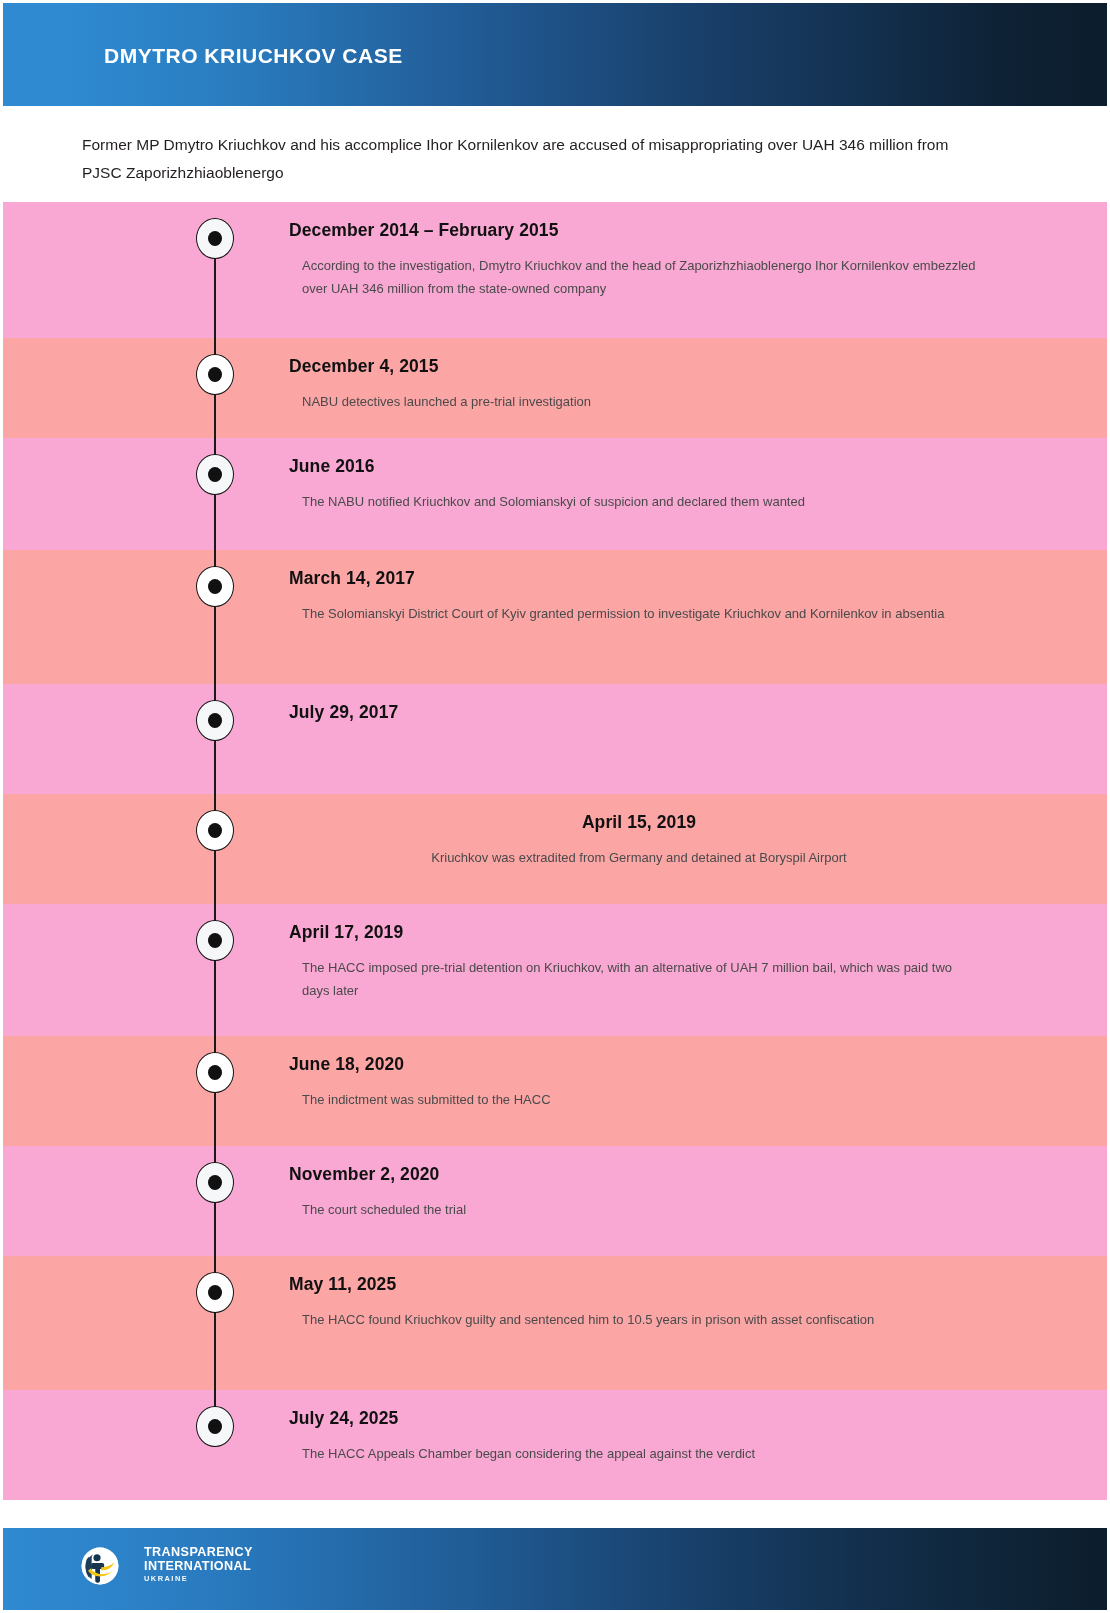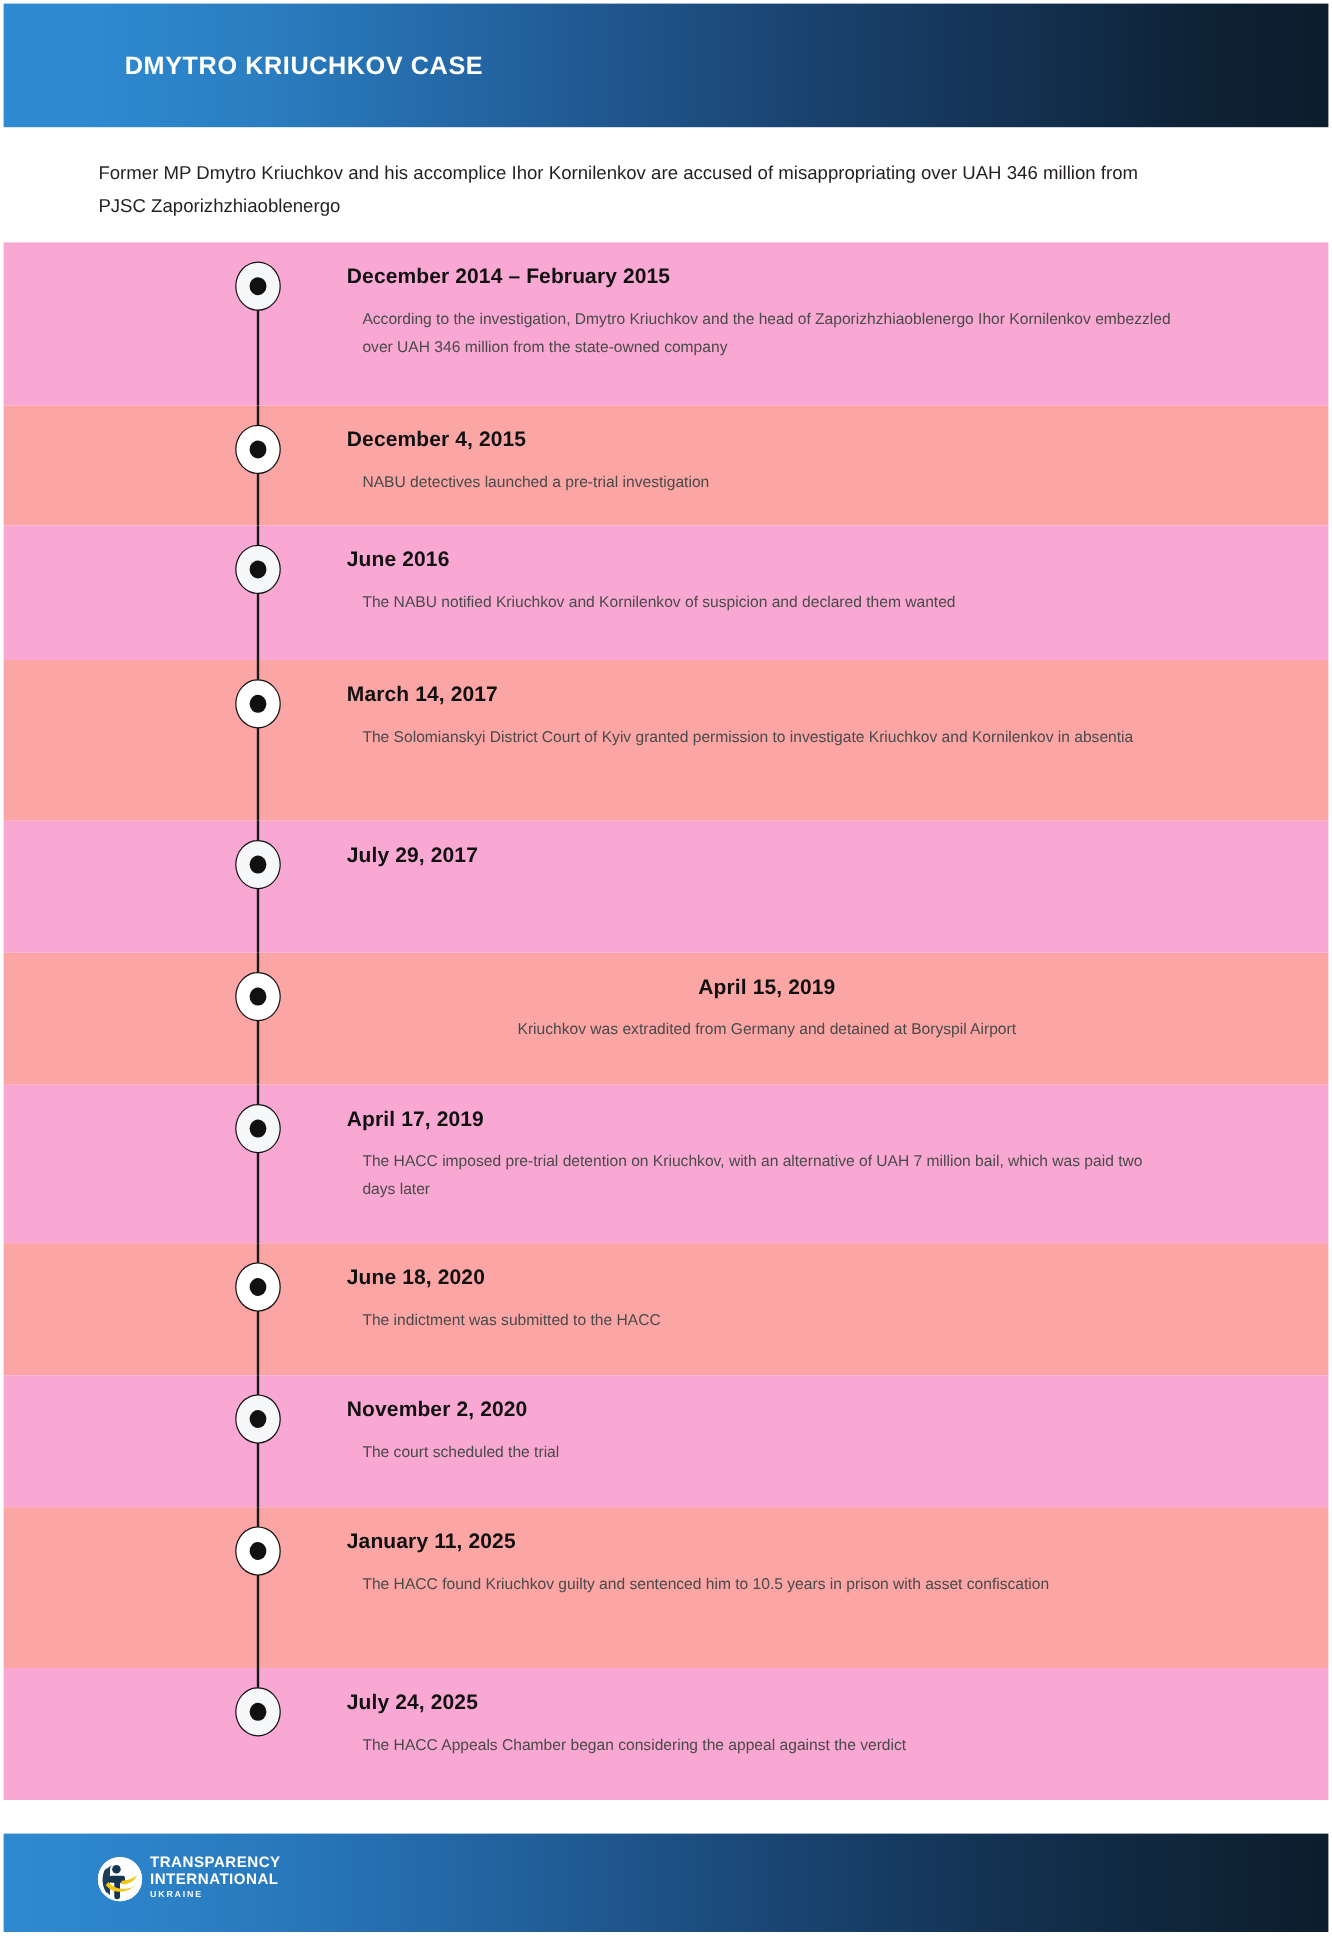--- a/index.html
+++ b/index.html
@@ -225,7 +225,7 @@
         </div>
         <div class="content">
           <div class="ev-date">June 2016</div>
-          <div class="ev-desc">The NABU notified Kriuchkov and Kornilenkov of suspicion and declared them wanted</div>
+          <div class="ev-desc">The NABU notified Kriuchkov and Solomianskyi of suspicion and declared them wanted</div>
         </div>
       </div>
       <div class="row" style="height: 134px;">

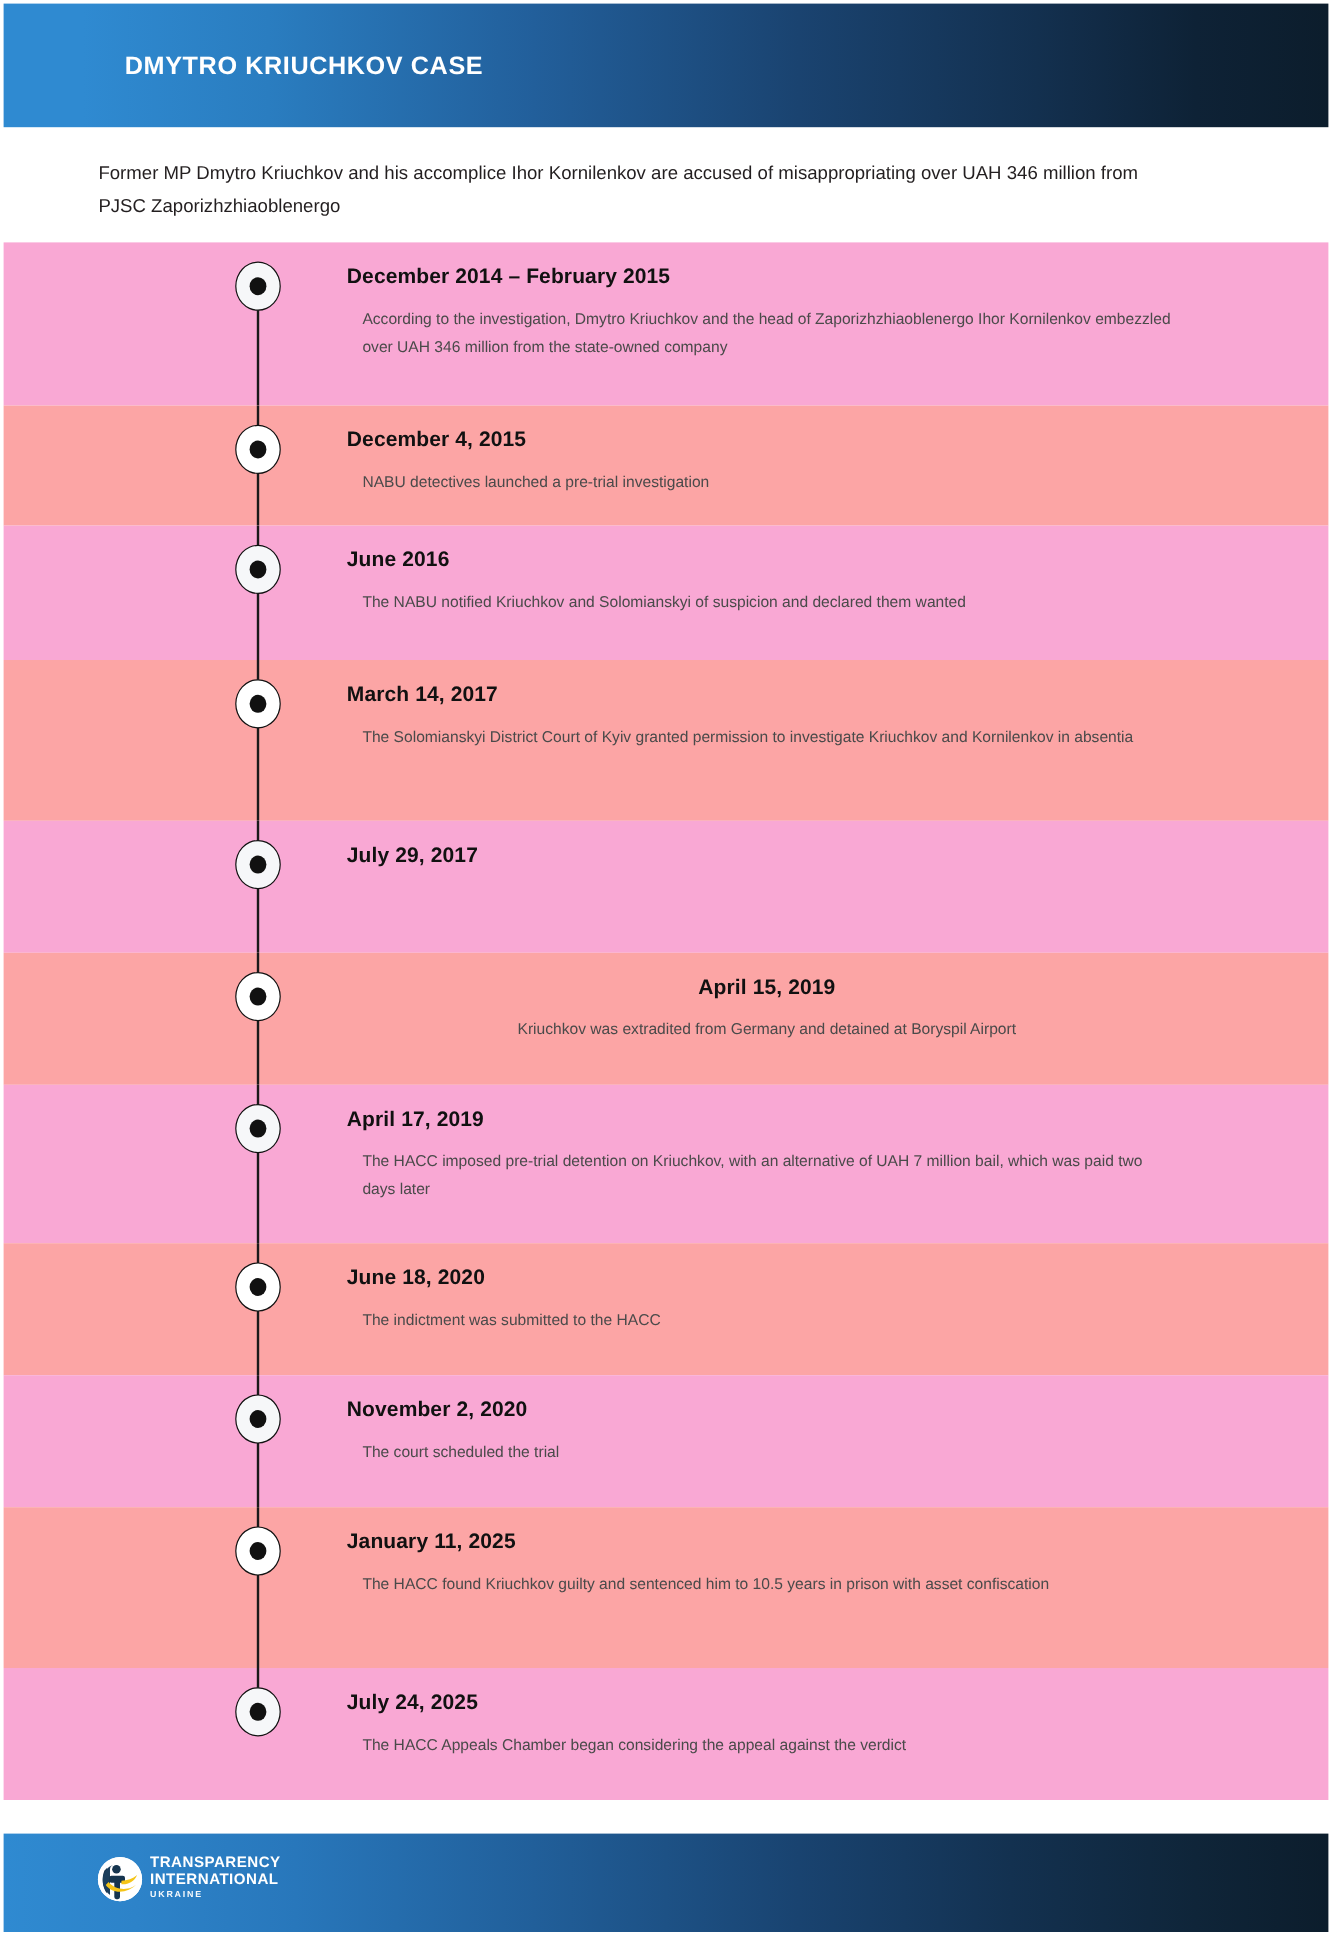--- a/index.html
+++ b/index.html
@@ -300,7 +300,7 @@
           <div class="dot"></div>
         </div>
         <div class="content">
-          <div class="ev-date">January 11, 2025</div>
+          <div class="ev-date">May 11, 2025</div>
           <div class="ev-desc">The HACC found Kriuchkov guilty and sentenced him to 10.5 years in prison with asset confiscation</div>
         </div>
       </div>

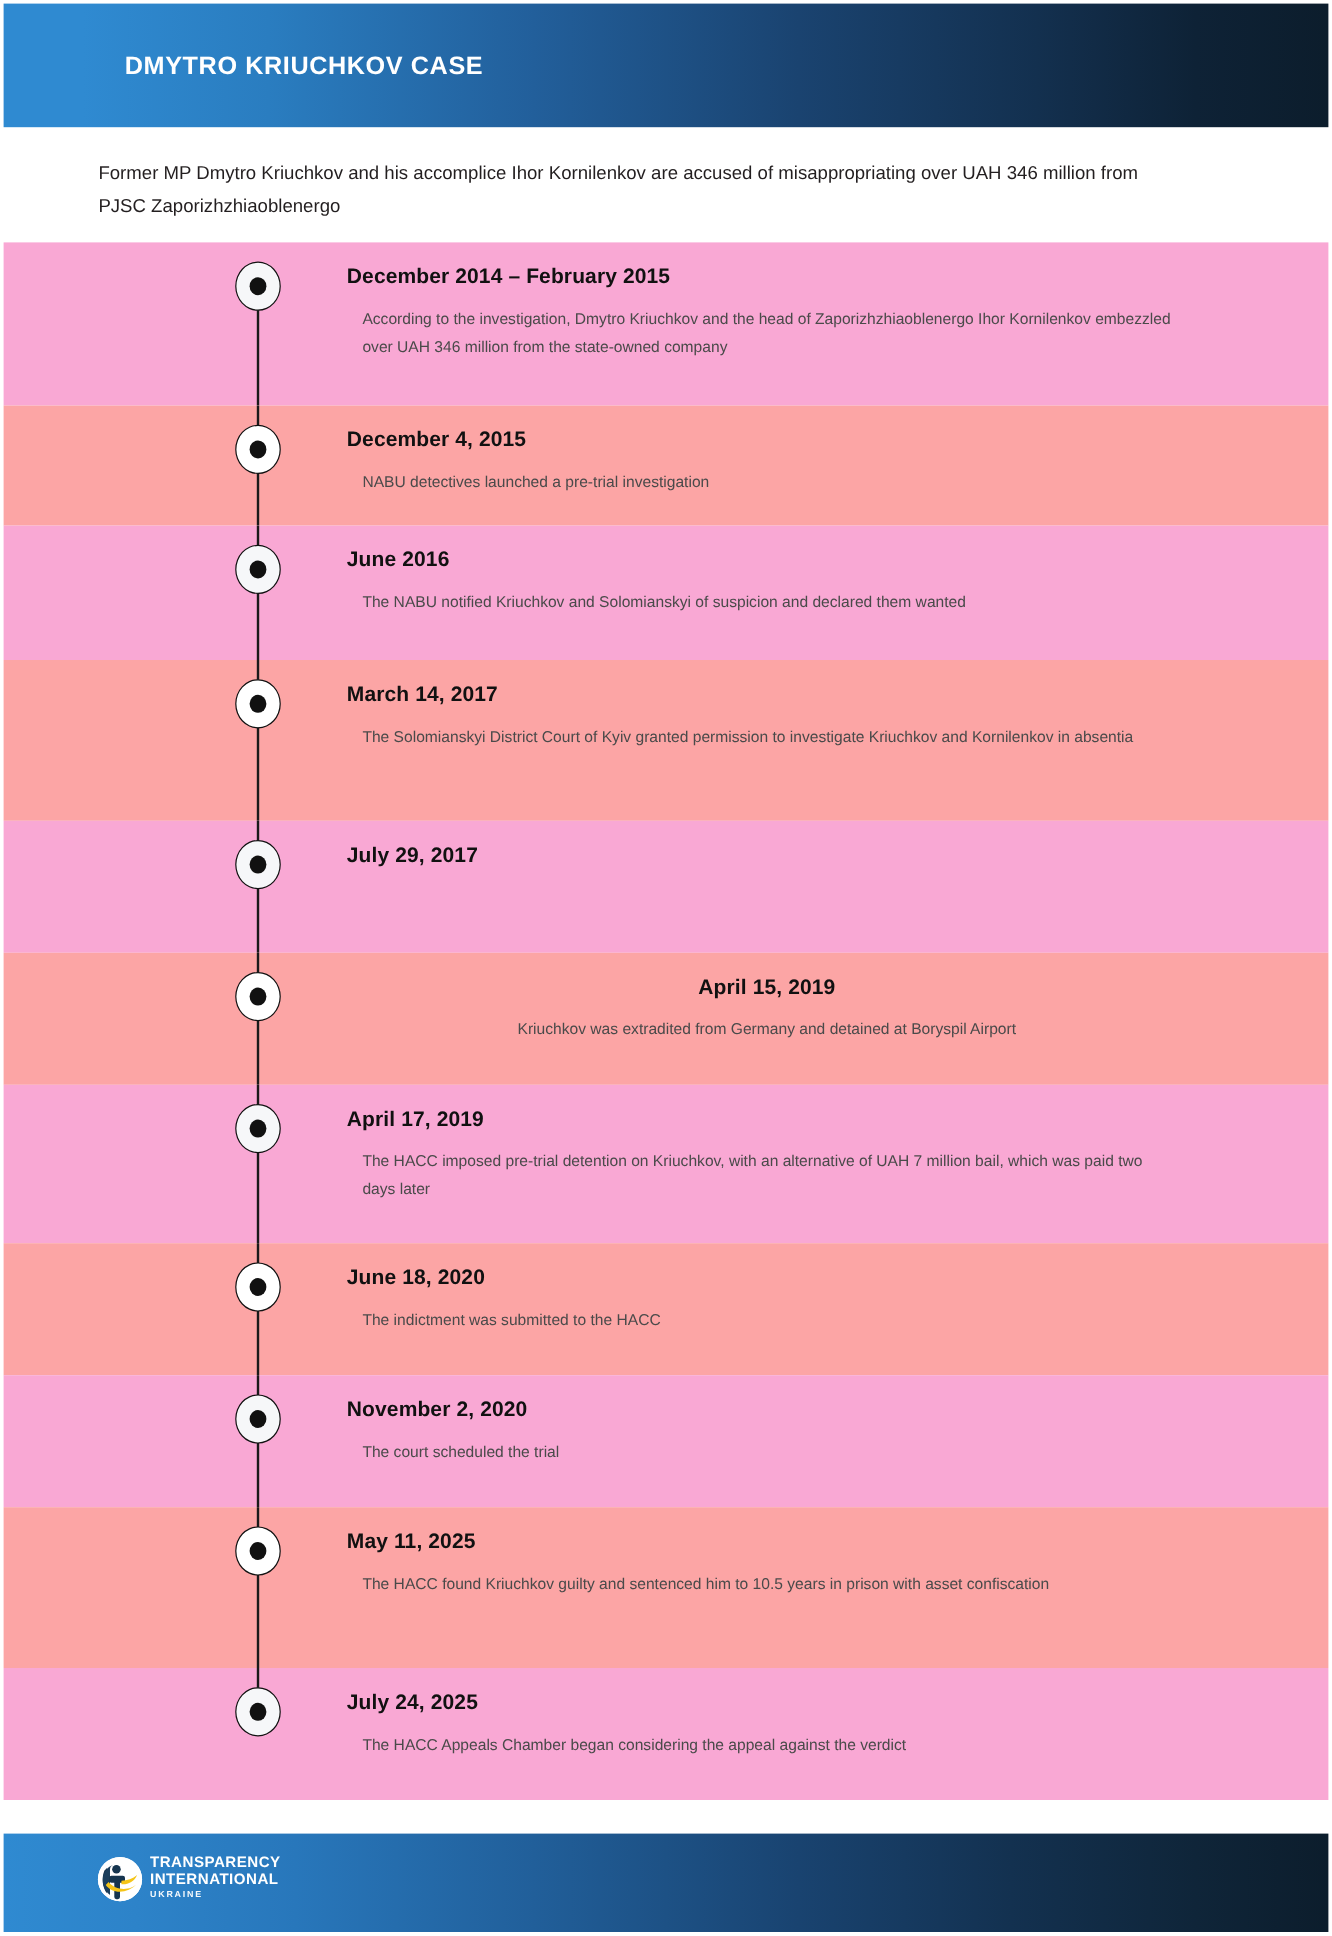--- a/index.html
+++ b/index.html
@@ -154,7 +154,7 @@
     top: 18px;
     display: flex;
     align-items: center;
-    gap: 6px;
+    gap: 25px;
   }
   .logo-mark {
     width: 38px;

